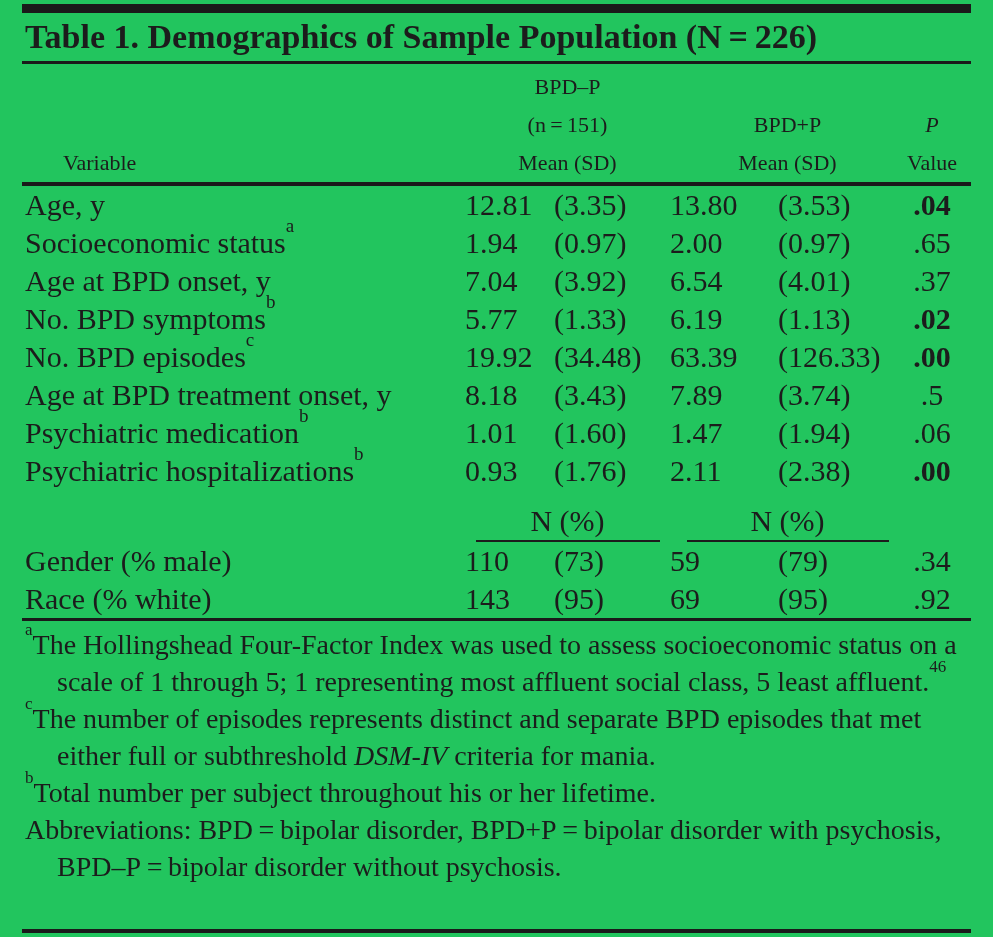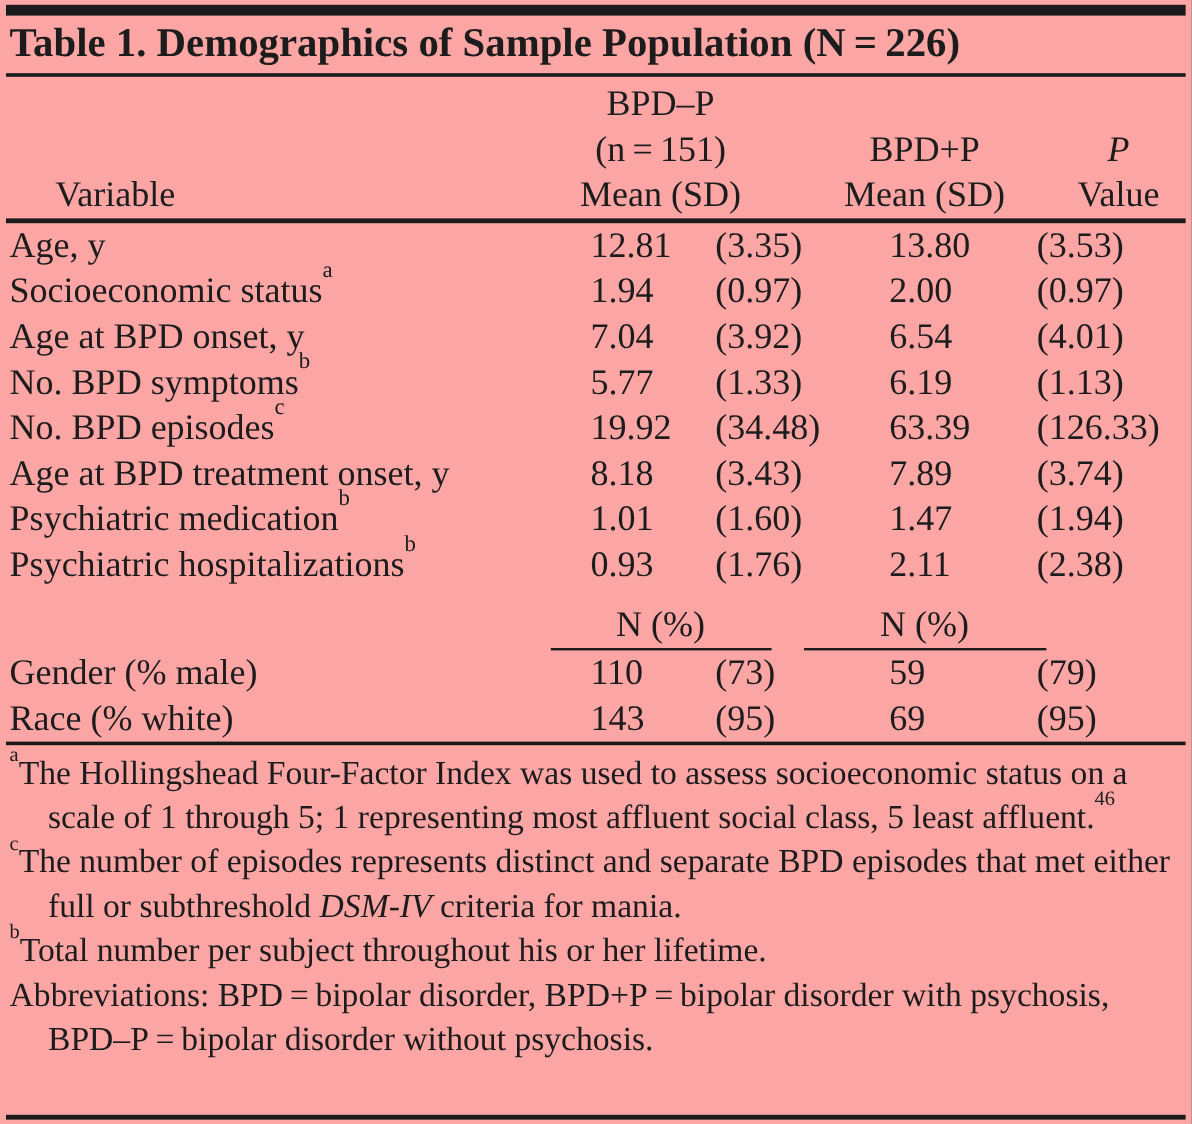--- a/index.html
+++ b/index.html
@@ -4,9 +4,9 @@
 <style>
   html,body{margin:0;padding:0;background:#888;}
   .page{
-    width:993px;height:937px;background:#fca5a5;
+    width:993px;height:937px;background:#22c55e;
     font-family:"Liberation Serif", serif;color:#1c1c1c;
-    box-sizing:border-box;padding:0 5px;overflow:hidden;
+    box-sizing:border-box;padding:0 22px;overflow:hidden;
     display:flex;flex-direction:column;
   }
   .rule{background:#1a1a1a;flex-shrink:0;}

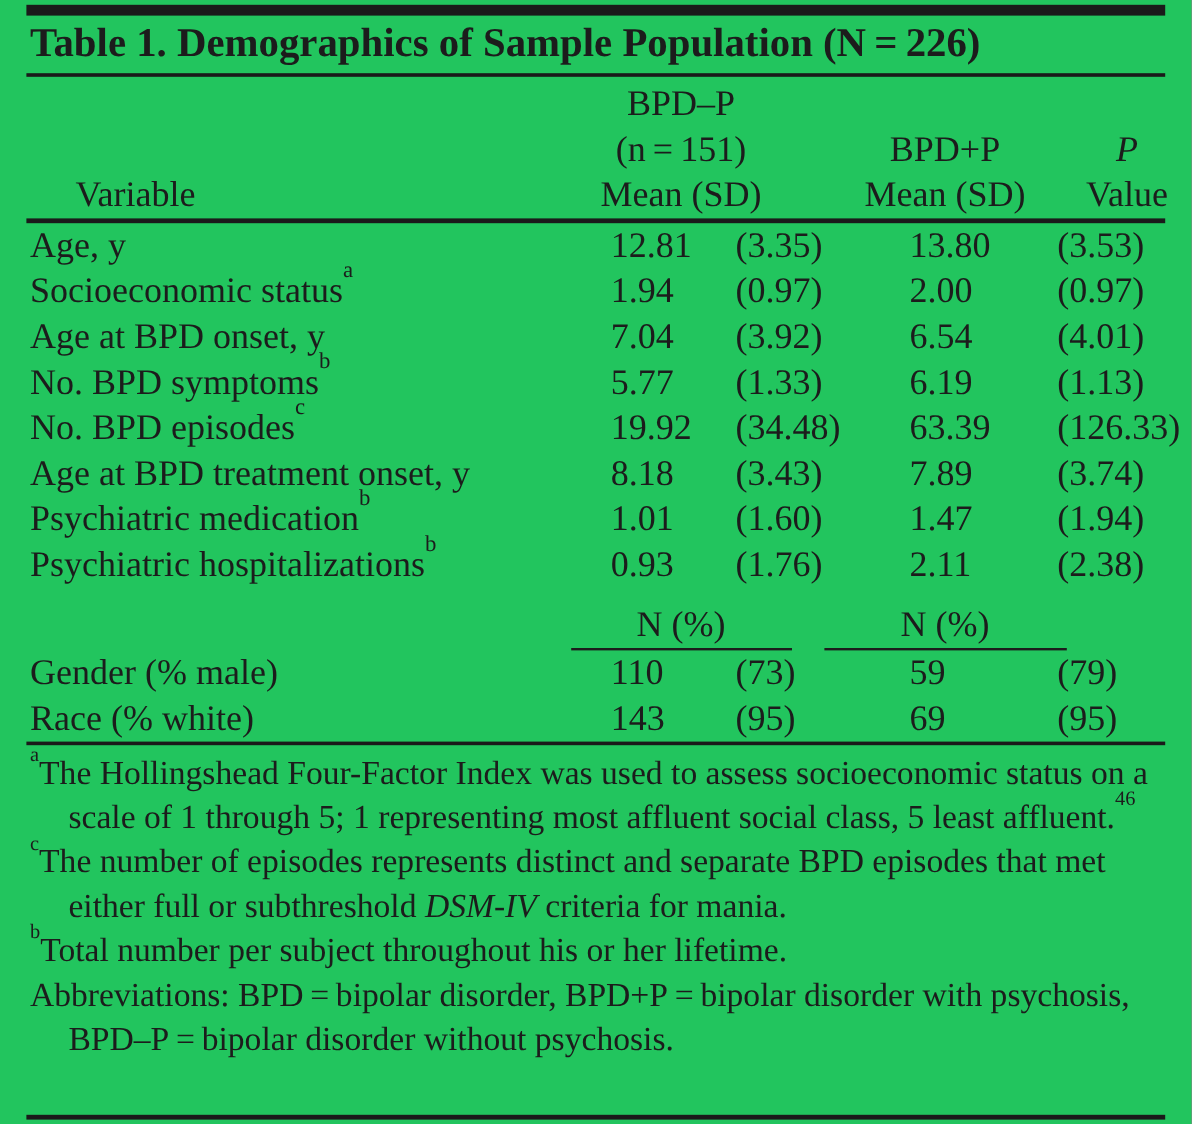--- a/index.html
+++ b/index.html
@@ -24,7 +24,7 @@
   .header{padding-top:4px;}
   .hcell{
     display:flex;flex-direction:column;justify-content:flex-end;
-    font-size:30px;line-height:38px;text-align:center;
+    font-size:22px;line-height:38px;text-align:center;
   }
   .hcell.h-var{text-align:left;padding-left:3px;margin-left:38px;}
   .hcell.h-p{padding-right:12px;}

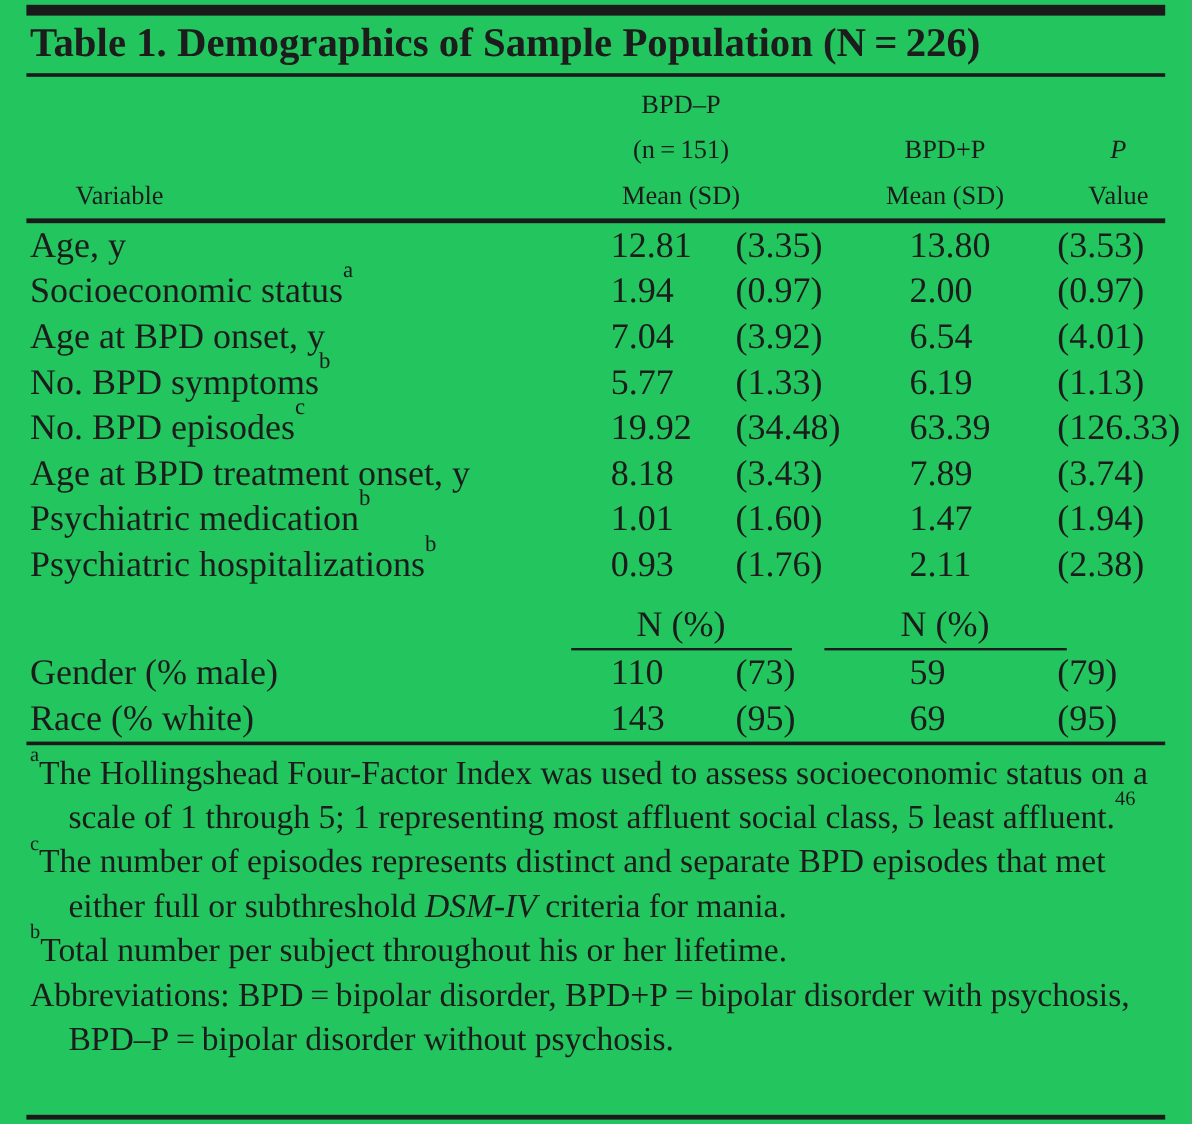--- a/index.html
+++ b/index.html
@@ -29,7 +29,7 @@
   .hcell.h-var{text-align:left;padding-left:3px;margin-left:38px;}
   .hcell.h-p{padding-right:12px;}
   .it{font-style:italic;}
-  .row{font-size:30px;line-height:38px;white-space:nowrap;gap:44px;}
+  .row{font-size:30px;line-height:38px;white-space:nowrap;}
   .c-var{padding-left:3px;}
   .mean{display:inline-block;width:78px;text-align:left;}
   .g2 .mean{width:97px;}

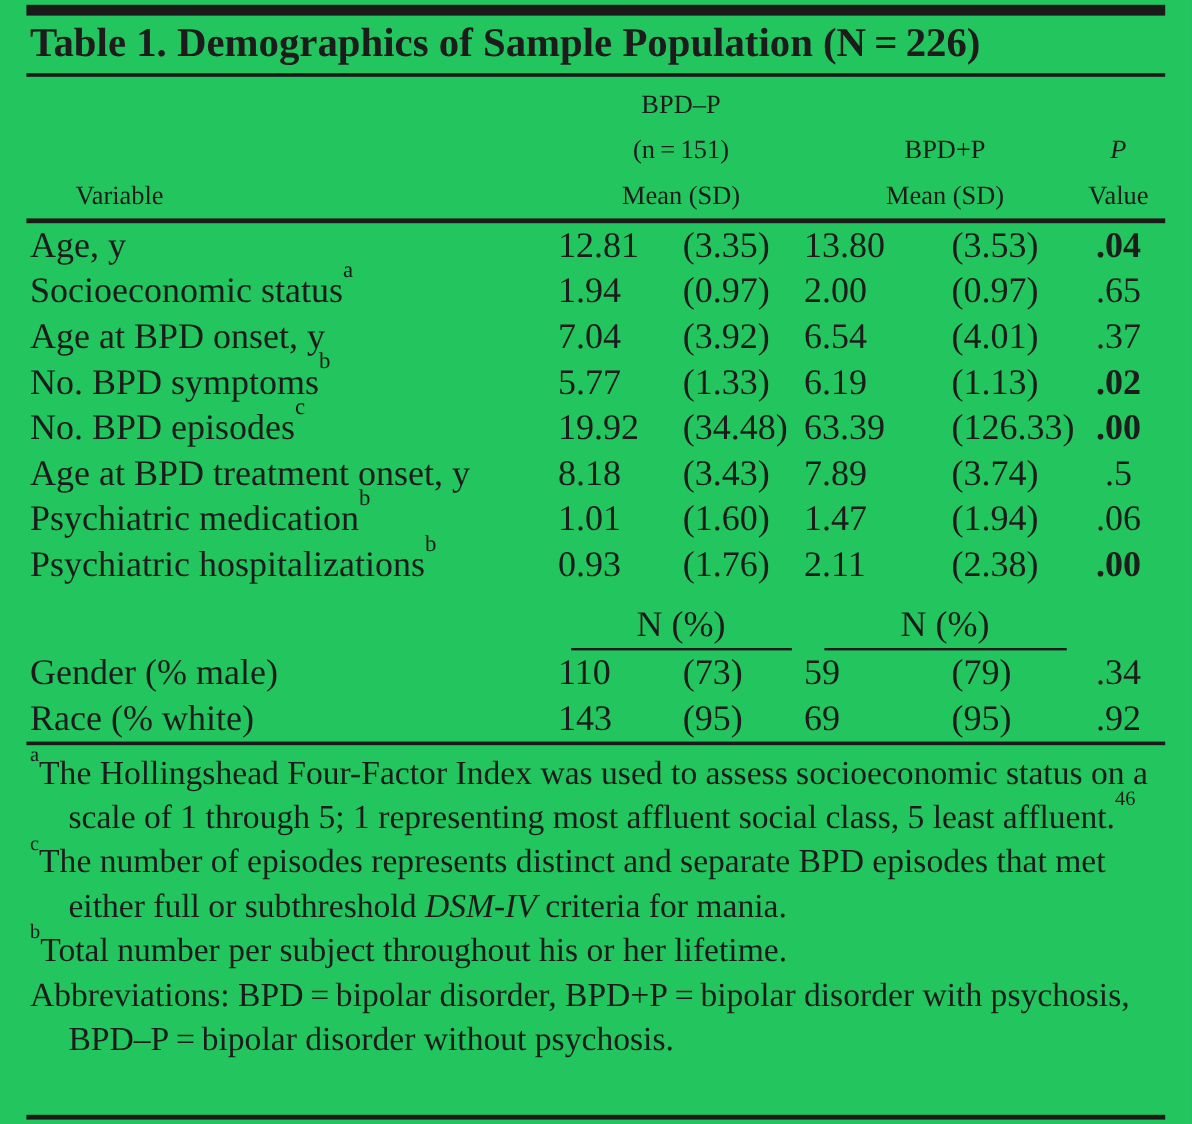--- a/index.html
+++ b/index.html
@@ -33,7 +33,7 @@
   .c-var{padding-left:3px;}
   .mean{display:inline-block;width:78px;text-align:left;}
   .g2 .mean{width:97px;}
-  .sd{display:inline-block;margin-left:26px;}
+  .sd{display:inline-block;margin-left:11px;}
   .c-p{text-align:center;padding-right:12px;}
   .bold{font-weight:bold;}
   sup.vsup{font-size:19px;line-height:0;position:relative;top:-10px;}

